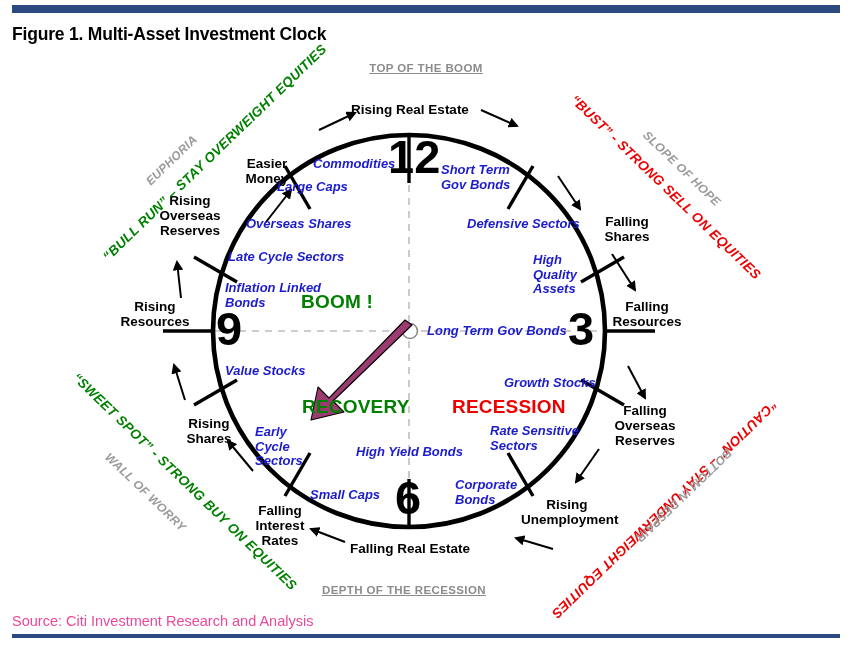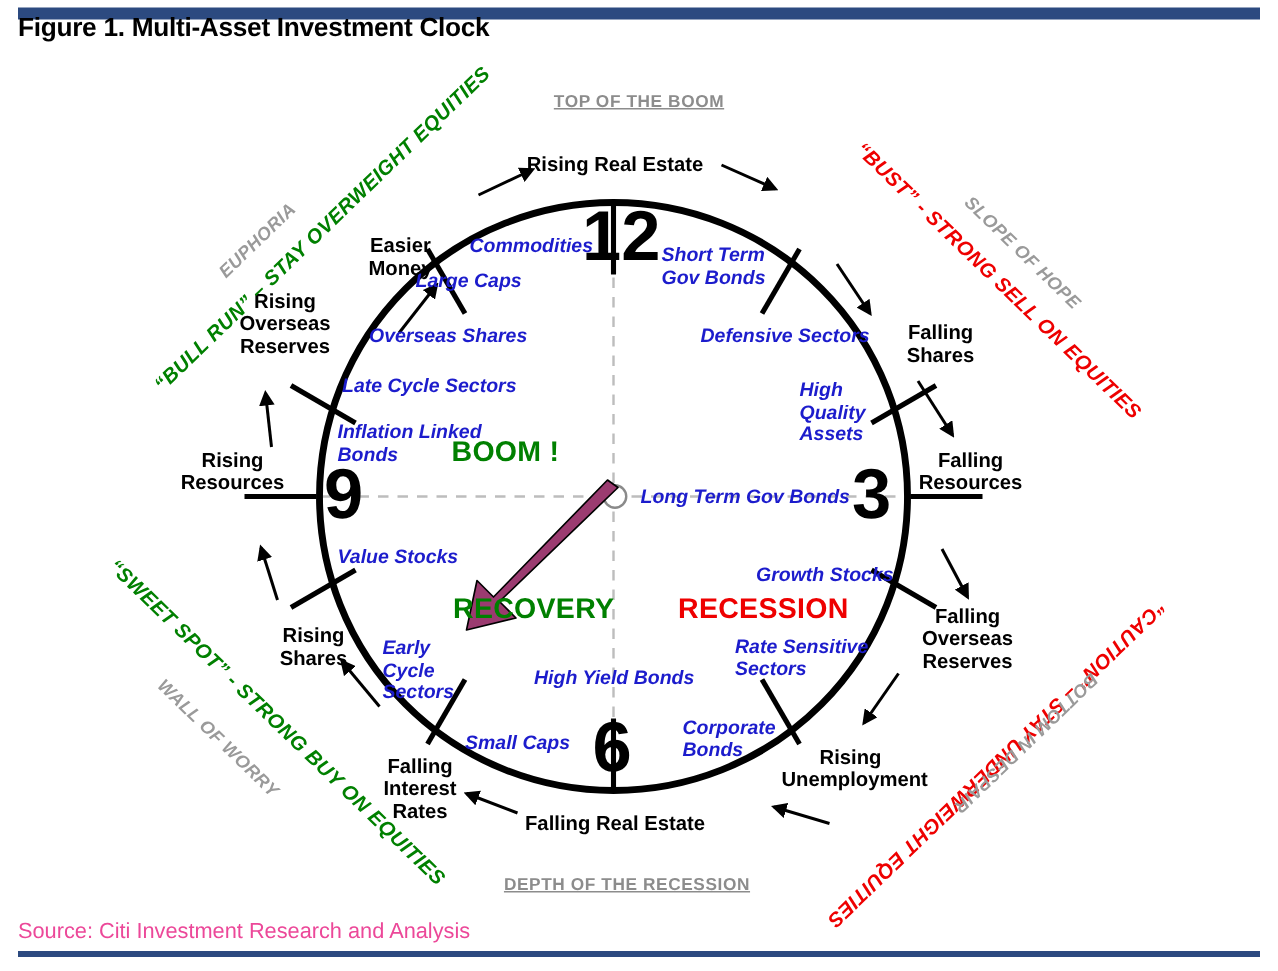--- a/index.html
+++ b/index.html
@@ -9,7 +9,7 @@
   .topbar{position:absolute;left:12px;top:5px;width:828px;height:8px;background:#2c4a80;}
   .bottombar{position:absolute;left:12px;top:634px;width:828px;height:4px;background:#2c4a80;}
 
-  .fig-title{position:absolute;left:12px;top:8px;font-size:17.5px;font-weight:bold;
+  .fig-title{position:absolute;left:12px;top:24px;font-size:17.5px;font-weight:bold;
              color:#000;letter-spacing:-0.2px;white-space:nowrap;}
   .source{position:absolute;left:12px;top:613px;font-size:14.5px;color:#ec4899;white-space:nowrap;}
 

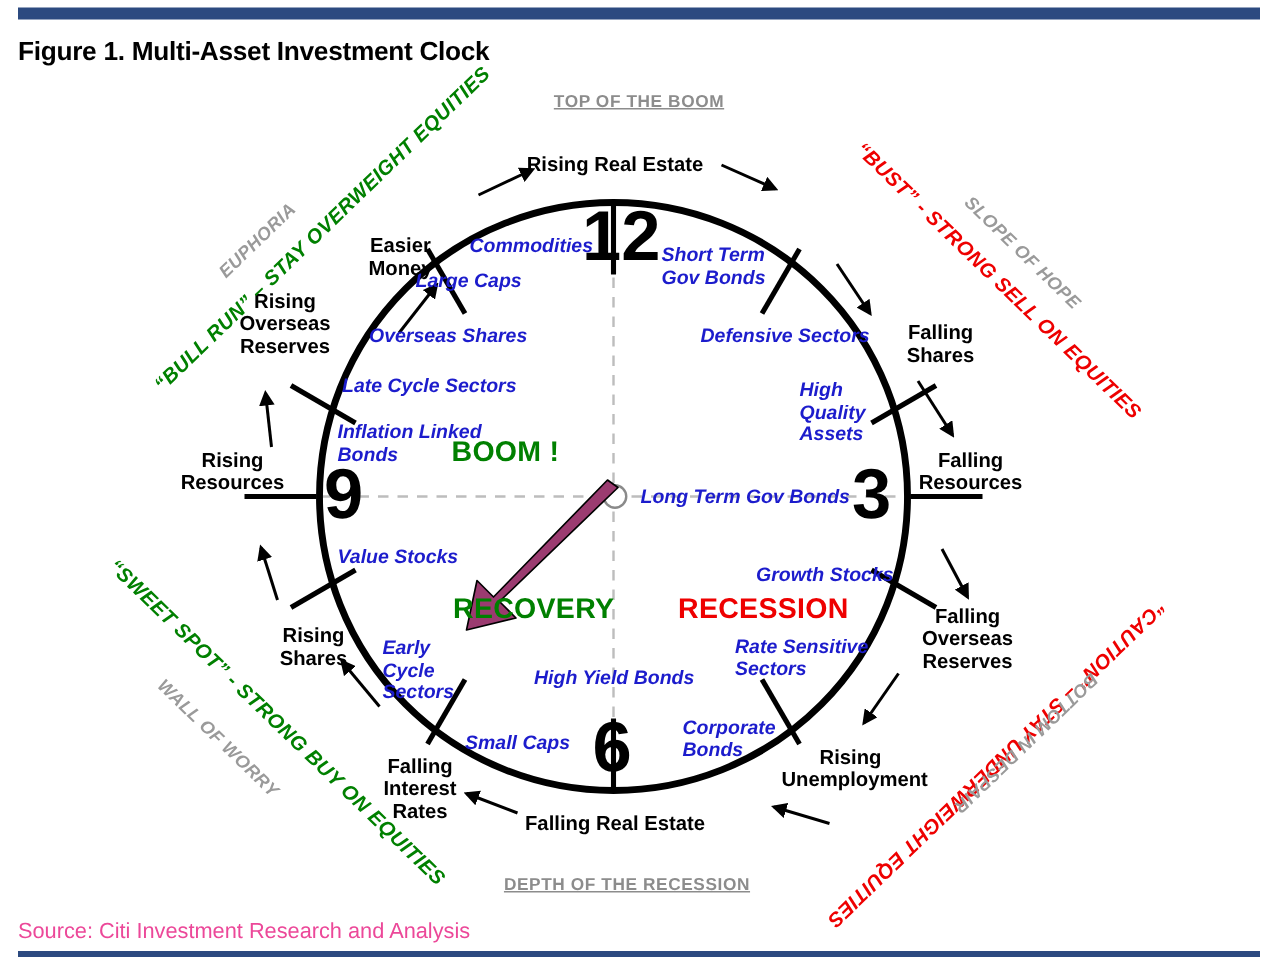--- a/index.html
+++ b/index.html
@@ -16,7 +16,7 @@
   .cap{position:absolute;font-size:11.5px;font-weight:bold;color:#8c8c8c;
        text-decoration:underline;letter-spacing:0.4px;white-space:nowrap;}
   .cap-top{left:0;top:62px;width:852px;text-align:center;}
-  .cap-bot{left:0;top:584px;width:808px;text-align:center;margin-left:14px;}
+  .cap-bot{left:0;top:584px;width:808px;text-align:center;}
 
   #clockwrap{position:absolute;left:0;top:0;width:852px;height:647px;}
   svg#art{position:absolute;left:0;top:0;width:852px;height:647px;overflow:visible;}

